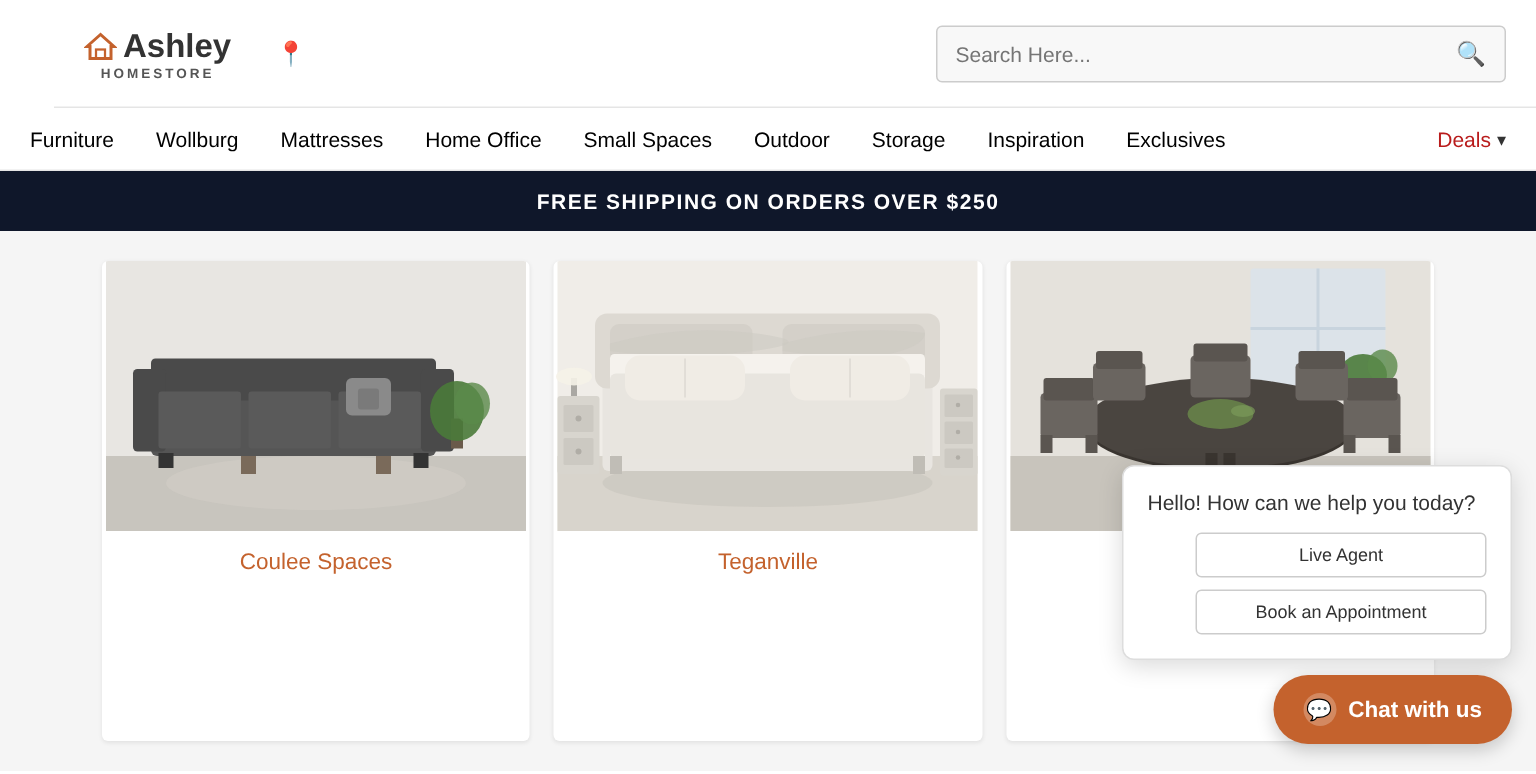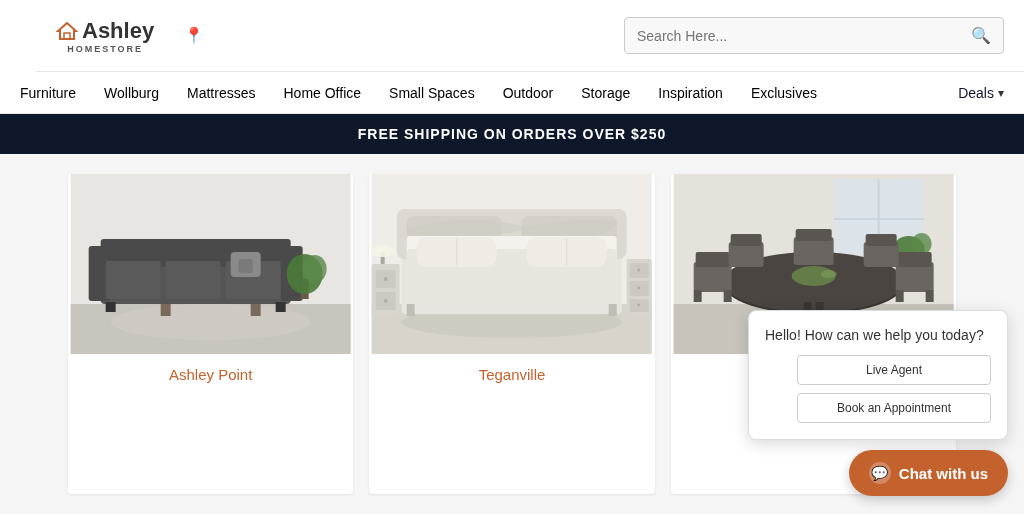--- a/index.html
+++ b/index.html
@@ -116,7 +116,7 @@
     }
     .deals-label {
       font-size: 14px;
-      color: #0f172a;
+      color: #b91c1c;
     }
     .chevron-icon { font-size: 12px; color: #333; }
 

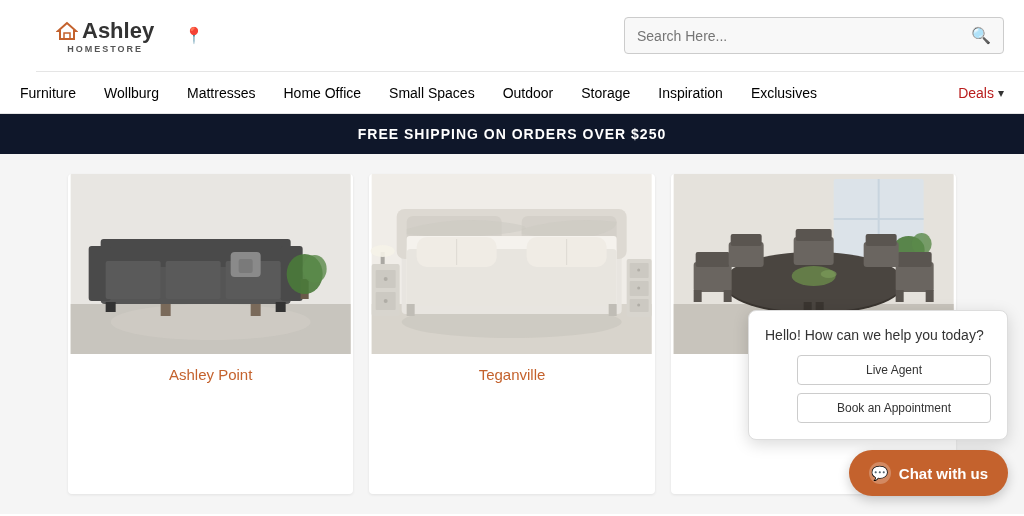--- a/index.html
+++ b/index.html
@@ -332,7 +332,7 @@
         <ellipse cx="244" cy="95" rx="12" ry="14" fill="#5a8a4a" opacity="0.8"></ellipse>
       </svg>
     </div>
-    <span class="product-name">Ashley Point</span>
+    <span class="product-name">Coulee Spaces</span>
   </div>
 
   <div class="product-card">

